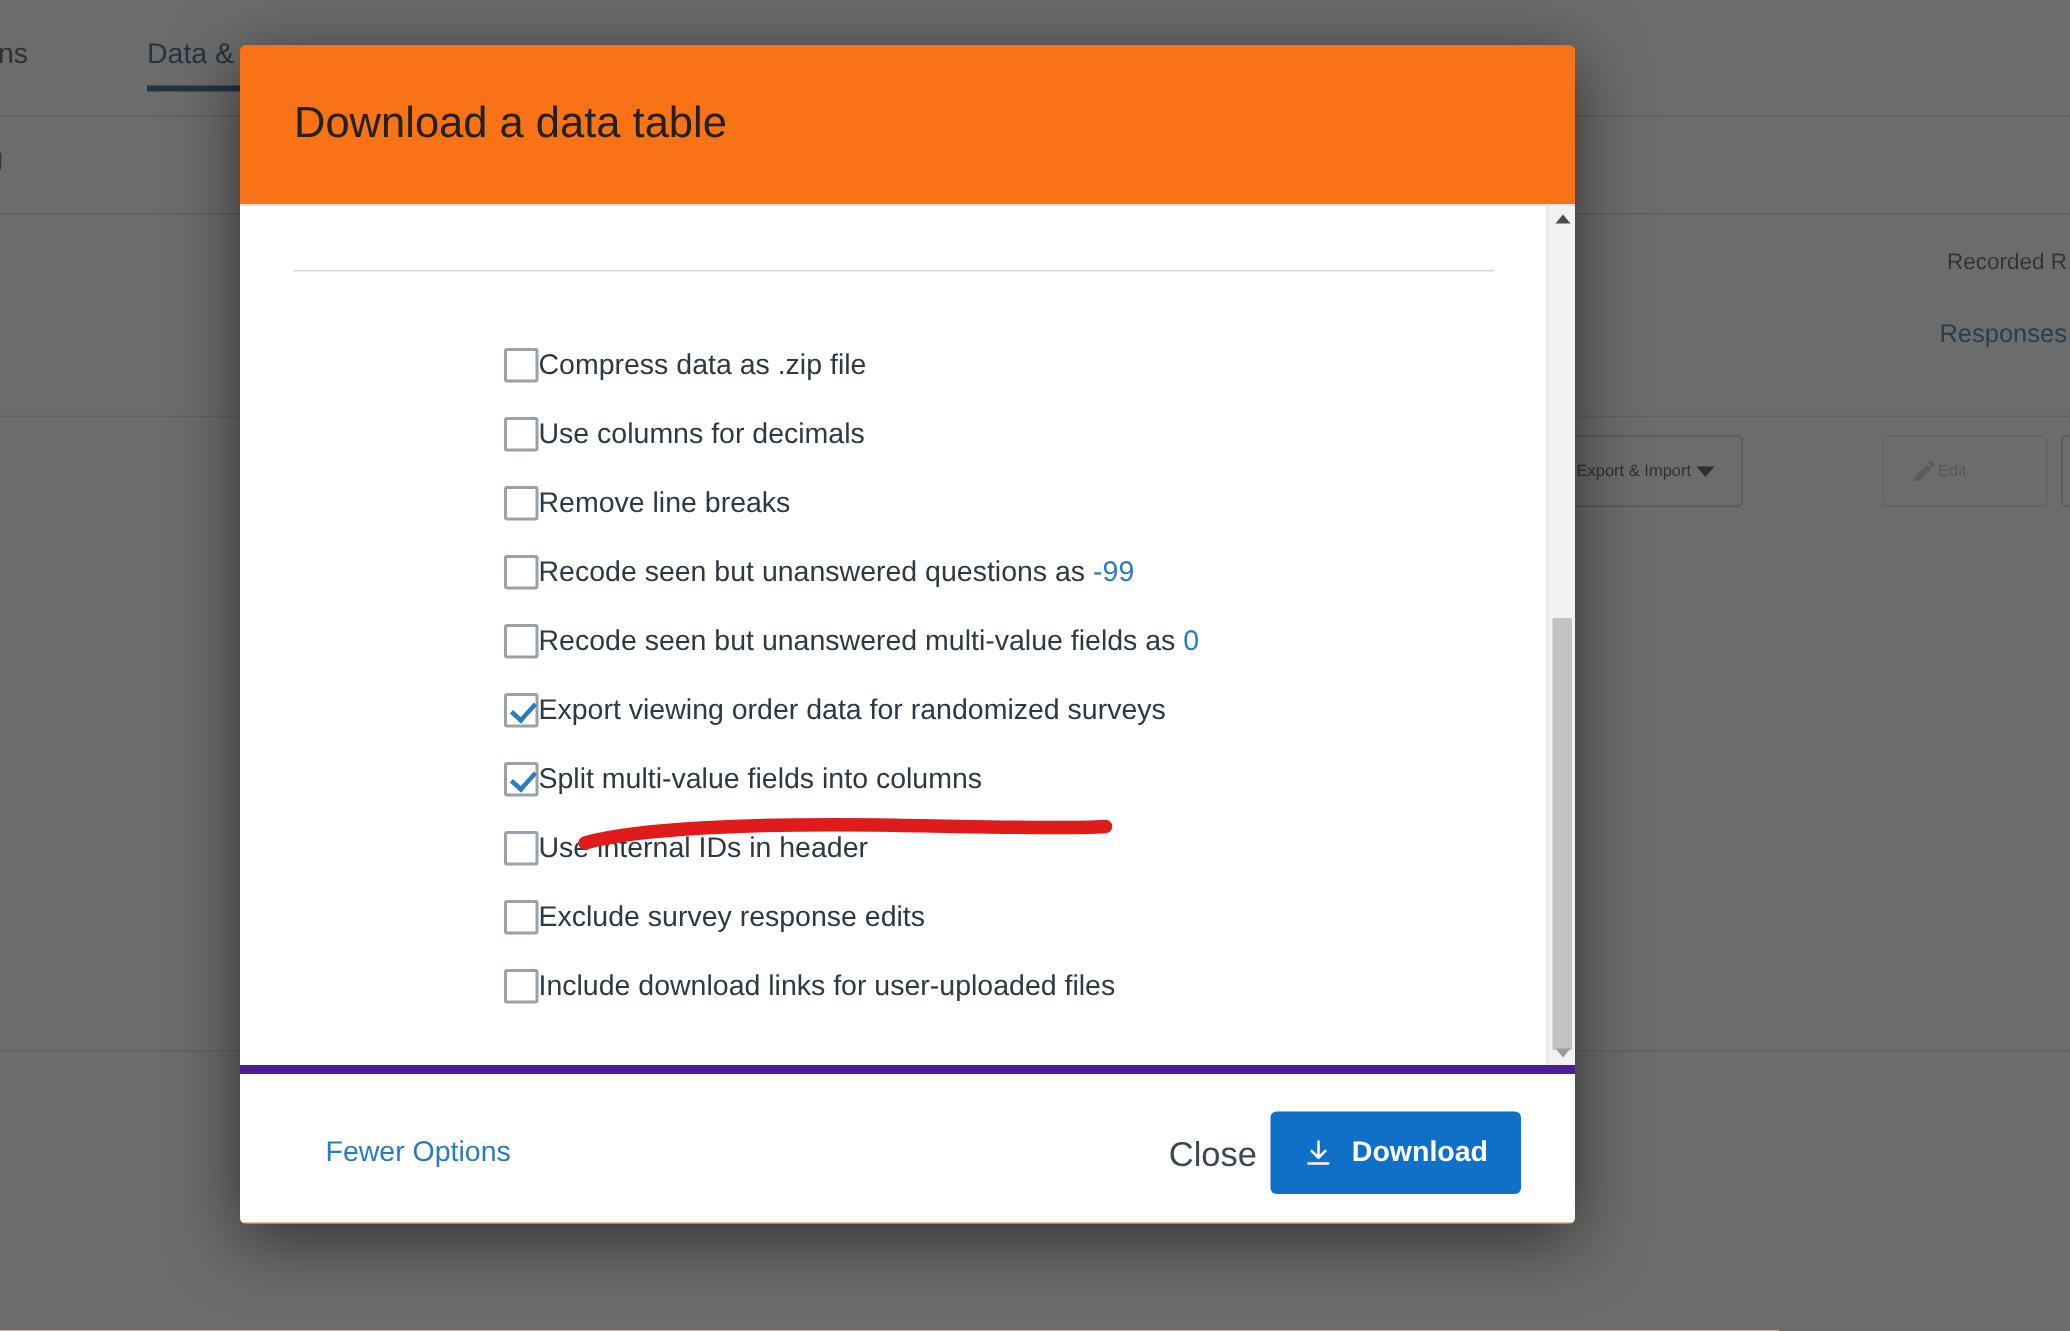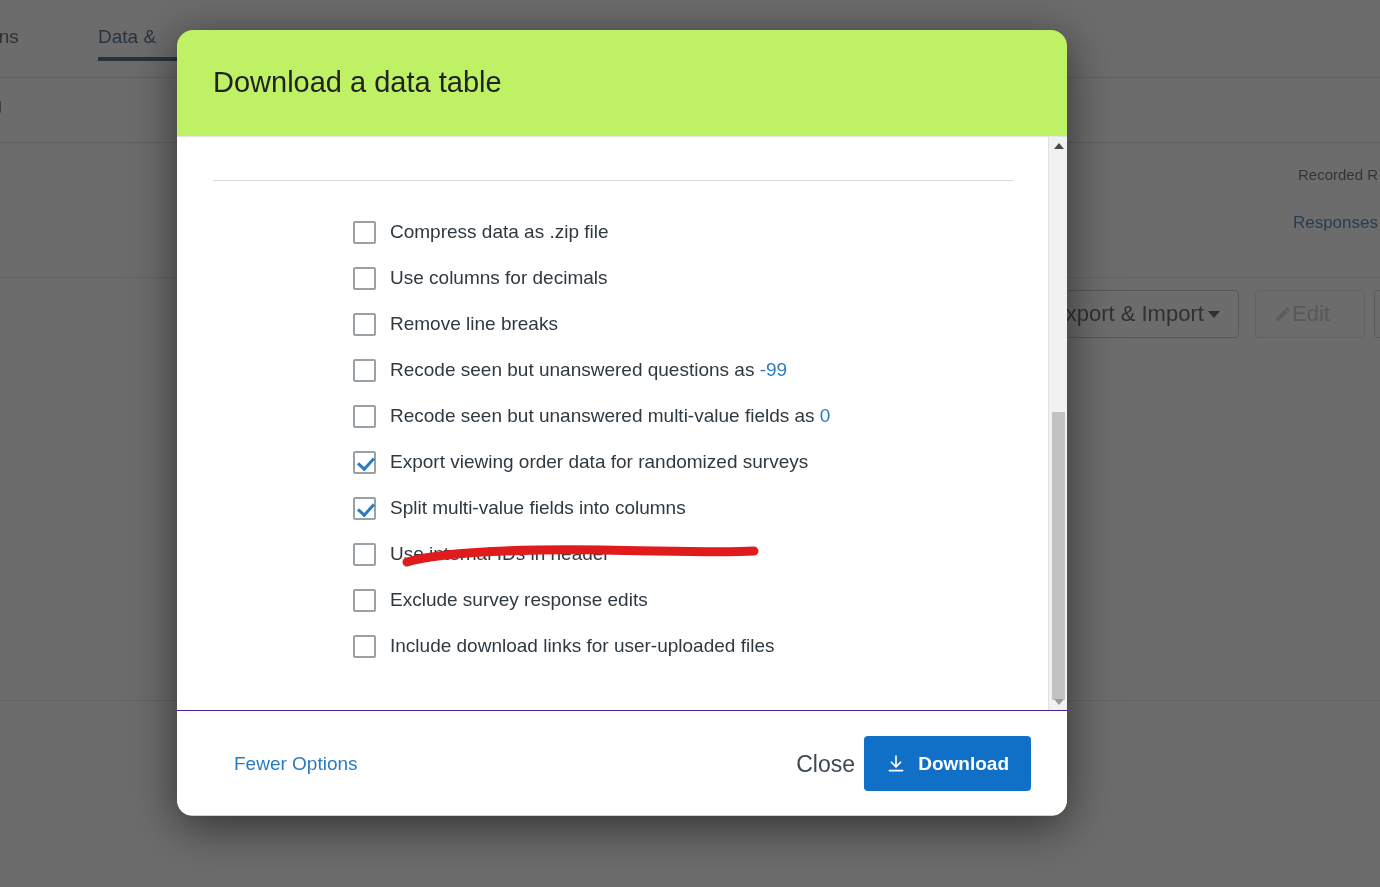--- a/index.html
+++ b/index.html
@@ -146,11 +146,10 @@
     position: absolute;
     left: 160px; top: 30px;
     width: 890px; height: 786px;
-    background: #bef264;
-    border-radius: 16px;
+    background: #f97316;
+    border-radius: 4px;
     box-shadow: 0 10px 46px rgba(0,0,0,0.55);
     overflow: hidden;
-    margin-left: 17px;
   }
 
   .modal-header {

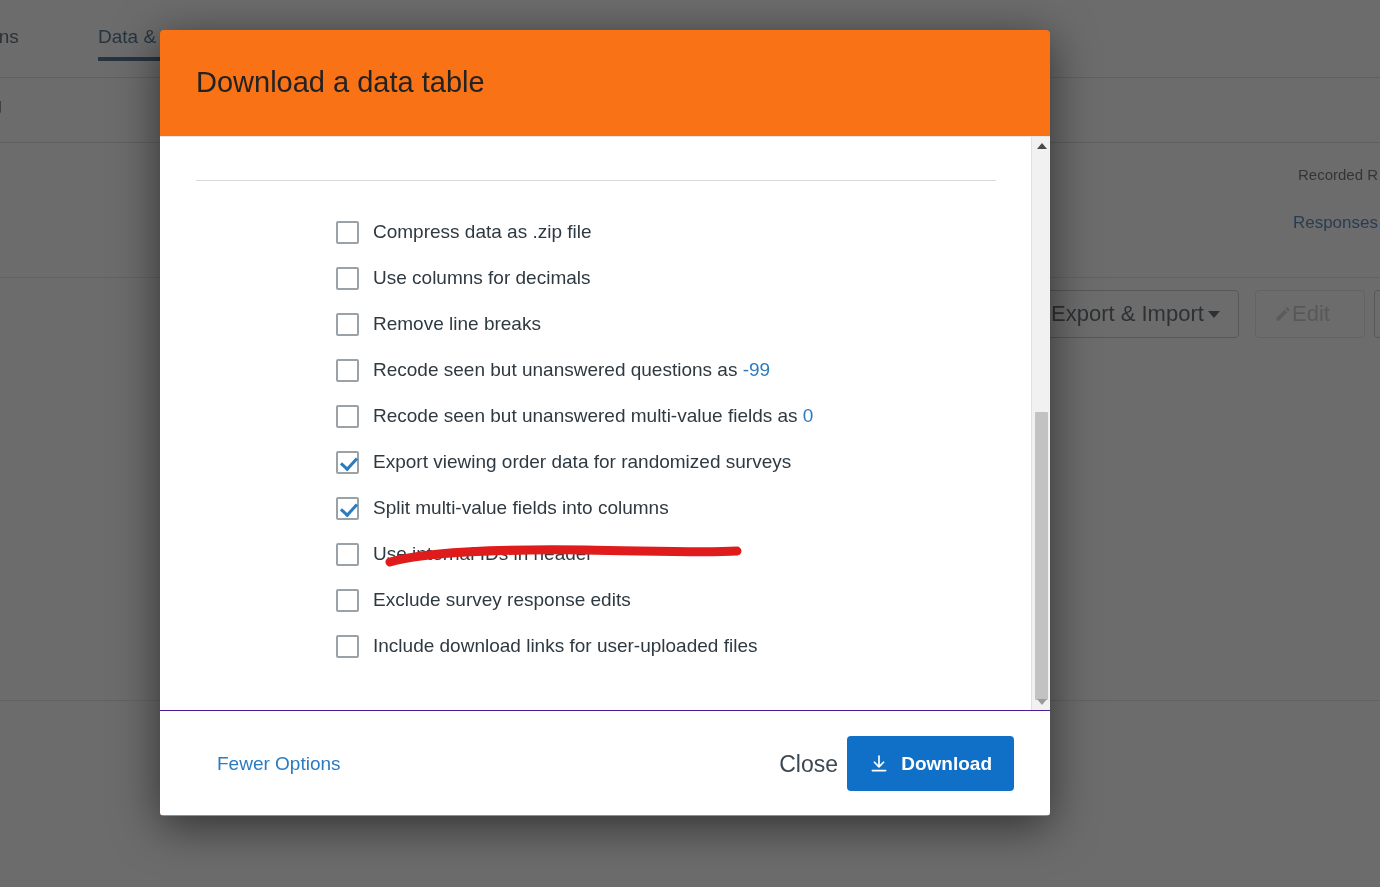--- a/index.html
+++ b/index.html
@@ -186,9 +186,8 @@
 
   .option-row {
     display: flex;
-    align-items: center;
+    align-items: flex-end;
     height: 46px;
-    gap: 14px;
   }
 
   .checkbox {

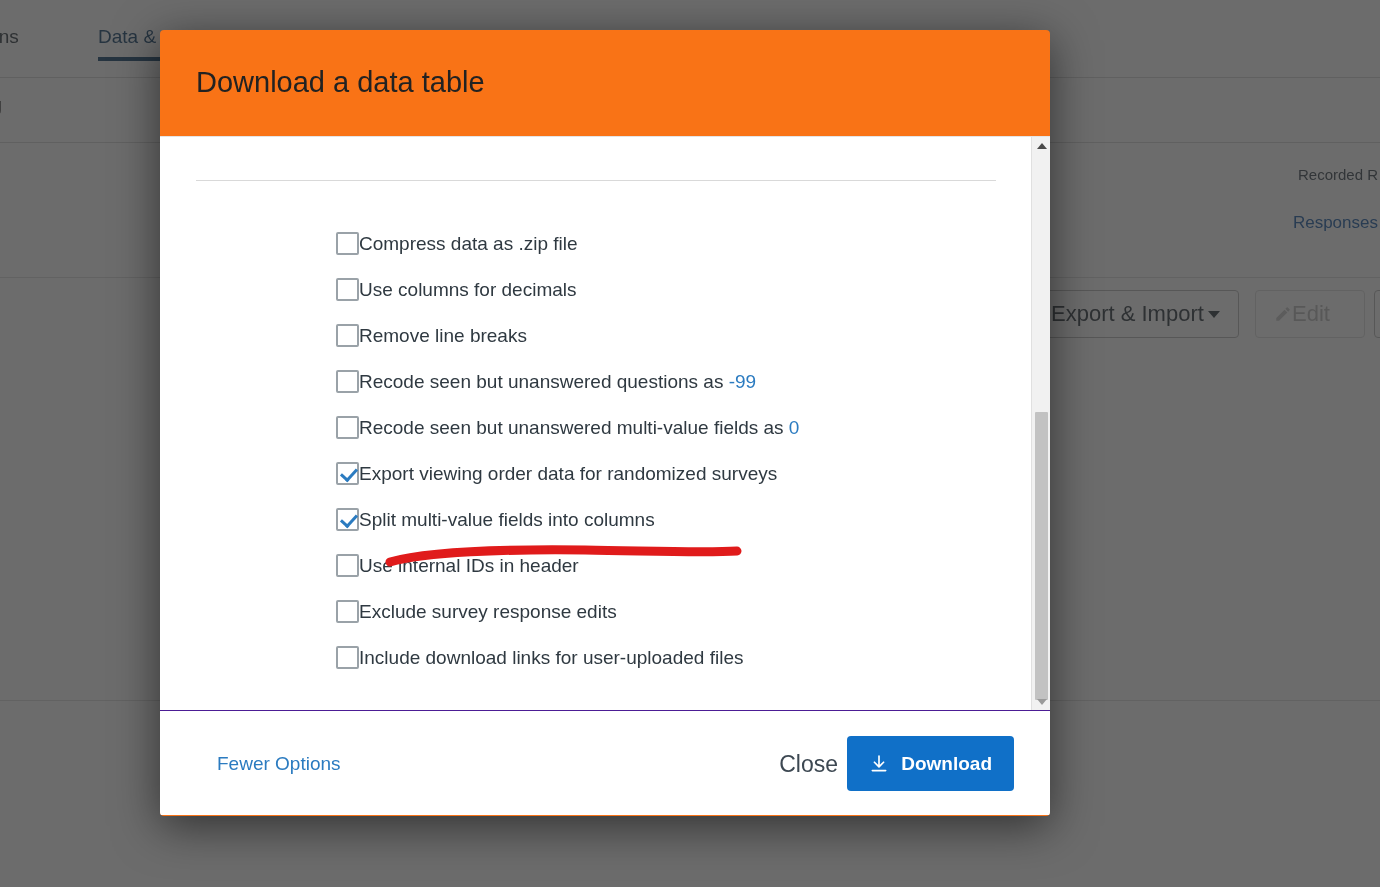--- a/index.html
+++ b/index.html
@@ -101,7 +101,7 @@
     display: flex;
     align-items: center;
     padding: 0 18px;
-    font-size: 22px;
+    font-size: 11px;
     color: #2f3941;
     white-space: nowrap;
   }

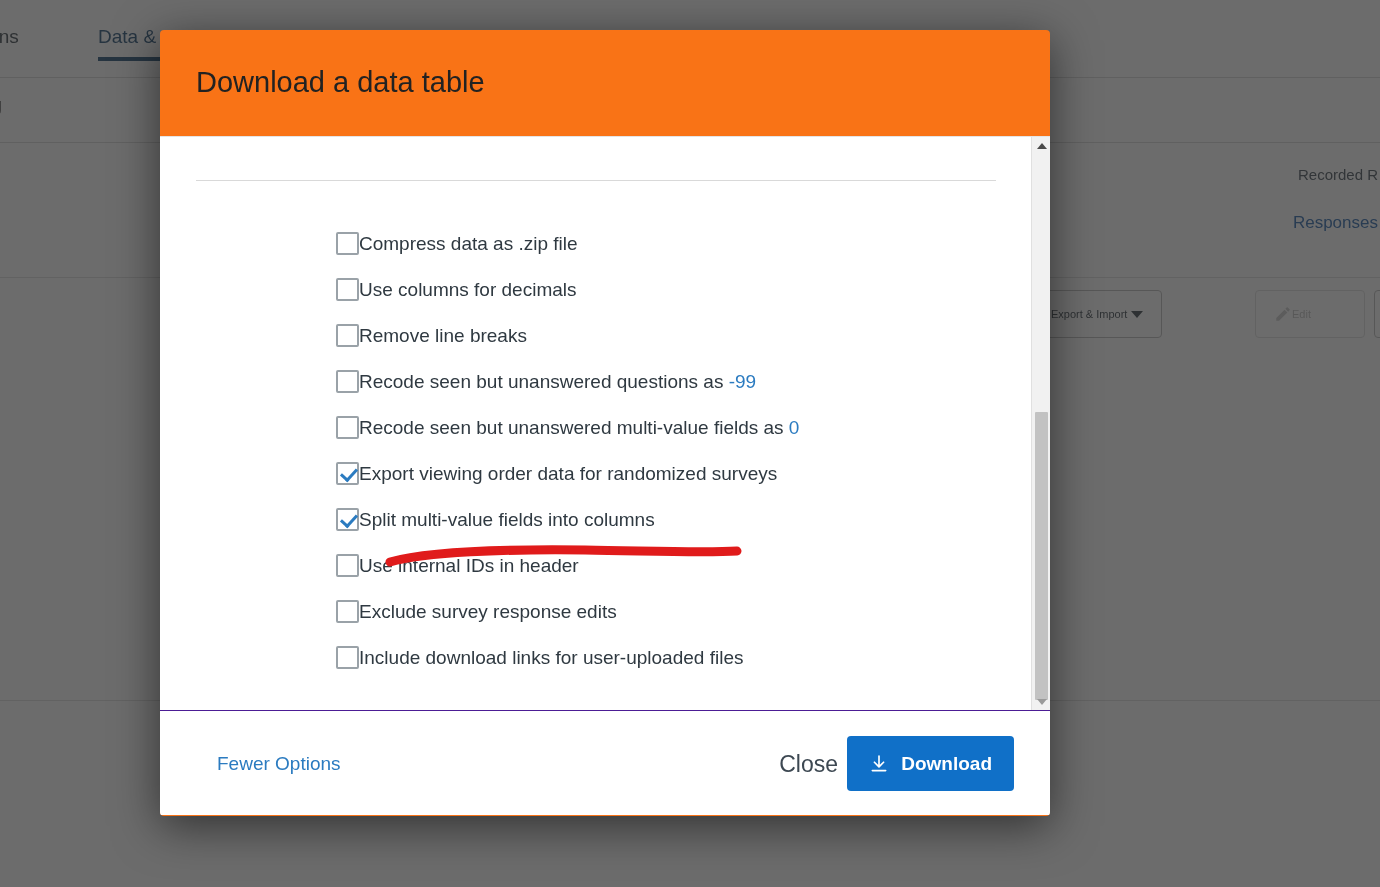--- a/index.html
+++ b/index.html
@@ -262,7 +262,7 @@
   .modal-footer {
     position: relative;
     height: 105px;
-    border-top: 1px solid #4c1d95;
+    border-top: 6px solid #4c1d95;
     background: #ffffff;
   }
 

